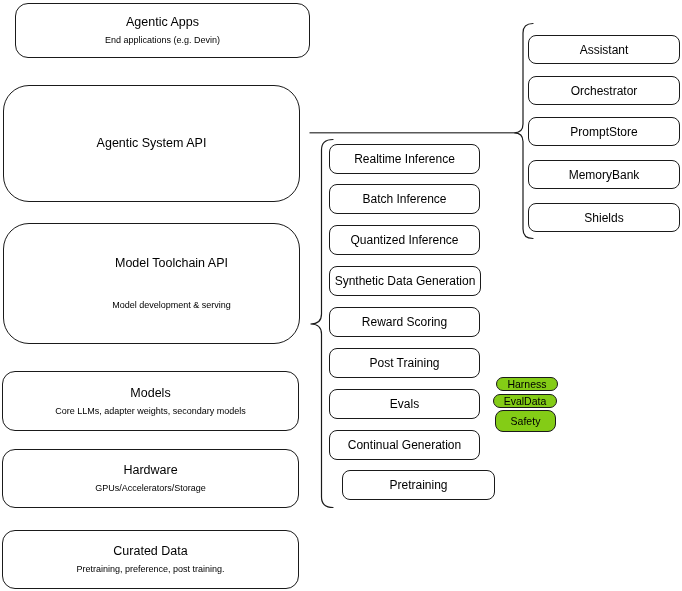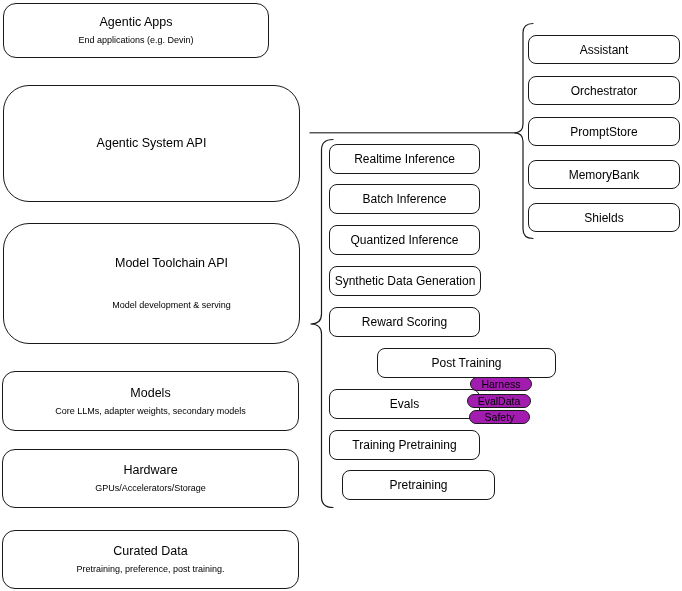--- a/index.html
+++ b/index.html
@@ -84,7 +84,7 @@
     <path d="M 333 139.5 Q 321.5 139.5 321.5 150 L 321.5 314 Q 321.5 324 310.5 324 Q 321.5 324 321.5 334 L 321.5 497 Q 321.5 507.5 333 507.5" stroke="#1a1a1a" stroke-width="1.2" fill="none" stroke-linecap="round"></path>
   </svg>
 
-  <div class="node lbox r12" style="left:3px; top:3px; width:266px; height:55px;">
+  <div class="node lbox r12" style="left:15px; top:3px; width:295px; height:55px;">
     <div class="t">Agentic Apps</div>
     <div class="s">End applications (e.g. Devin)</div>
   </div>

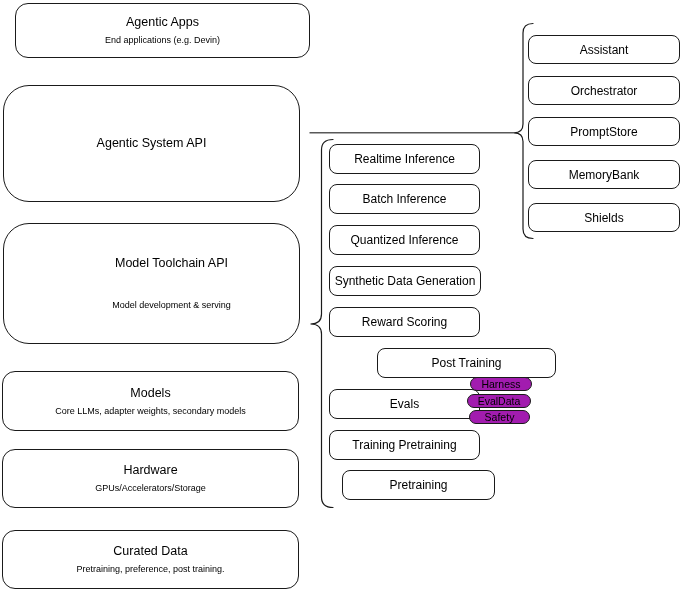--- a/index.html
+++ b/index.html
@@ -128,7 +128,7 @@
   <div class="node mbox" style="left:329px; top:307px; width:151px; height:30px;">
     <span>Reward Scoring</span>
   </div>
-  <div class="node mbox" style="left:329px; top:348px; width:179px; height:30px;margin-left:48px;">
+  <div class="node mbox" style="left:329px; top:348px; width:151px; height:30px;">
     <span>Post Training</span>
   </div>
   <div class="node mbox" style="left:329px; top:389px; width:151px; height:30px;">

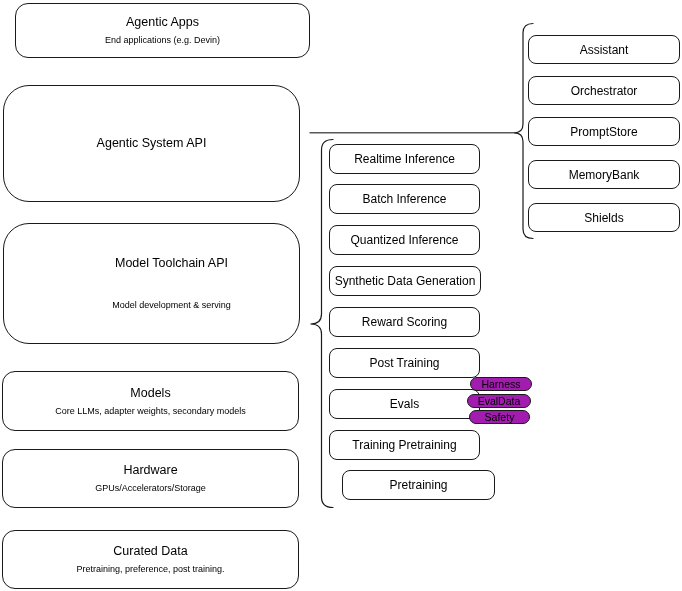--- a/index.html
+++ b/index.html
@@ -56,7 +56,7 @@
   }
   .pill {
     position: absolute;
-    background: #a21caf;
+    background: #84cc16;
     border: 1px solid #1a1a1a;
     box-sizing: border-box;
     border-radius: 8px;
@@ -67,6 +67,7 @@
     line-height: 11px;
     white-space: nowrap;
     z-index: 3;
+    margin-left: 26px;
   }
   .mbox, .rbox, .lbox { z-index: 2; }
 </style>

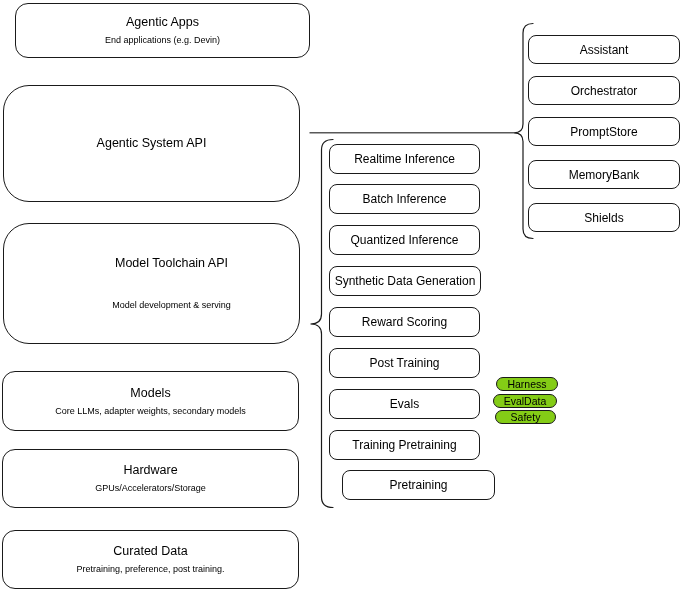--- a/index.html
+++ b/index.html
@@ -148,7 +148,7 @@
   <div class="pill" style="left:467px; top:394px; width:64px; height:14px;">
     <span>EvalData</span>
   </div>
-  <div class="pill" style="left:469px; top:410px; width:61px; height:14px;">
+  <div class="pill" style="left:469px; top:410px; width:61px; height:22px;">
     <span>Safety</span>
   </div>
 

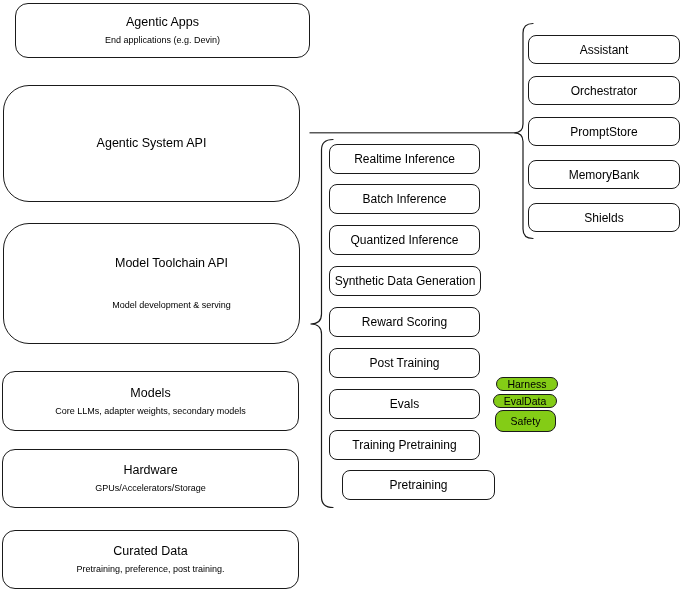--- a/index.html
+++ b/index.html
@@ -136,7 +136,7 @@
     <span>Evals</span>
   </div>
   <div class="node mbox" style="left:329px; top:430px; width:151px; height:30px;">
-    <span>Training Pretraining</span>
+    <span>Continual Generation</span>
   </div>
   <div class="node mbox" style="left:342px; top:470px; width:153px; height:30px;">
     <span>Pretraining</span>

